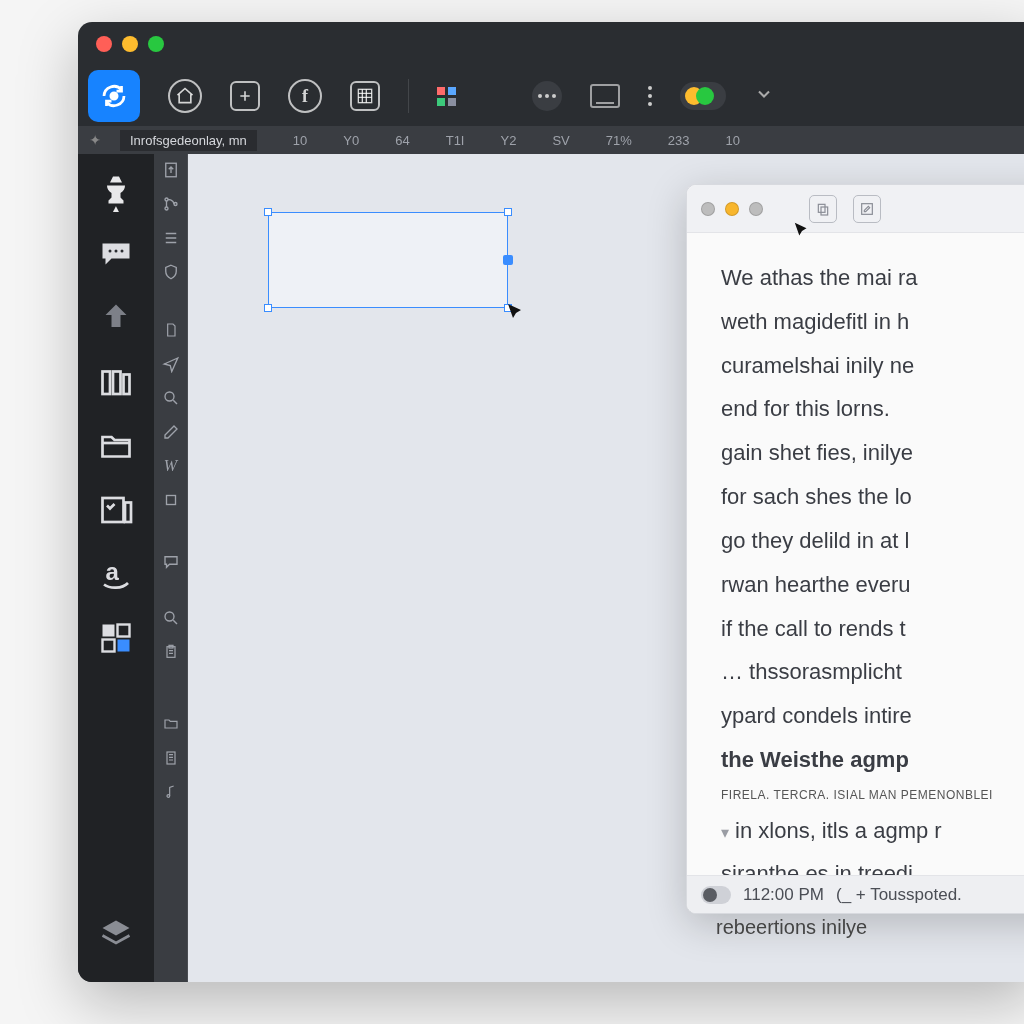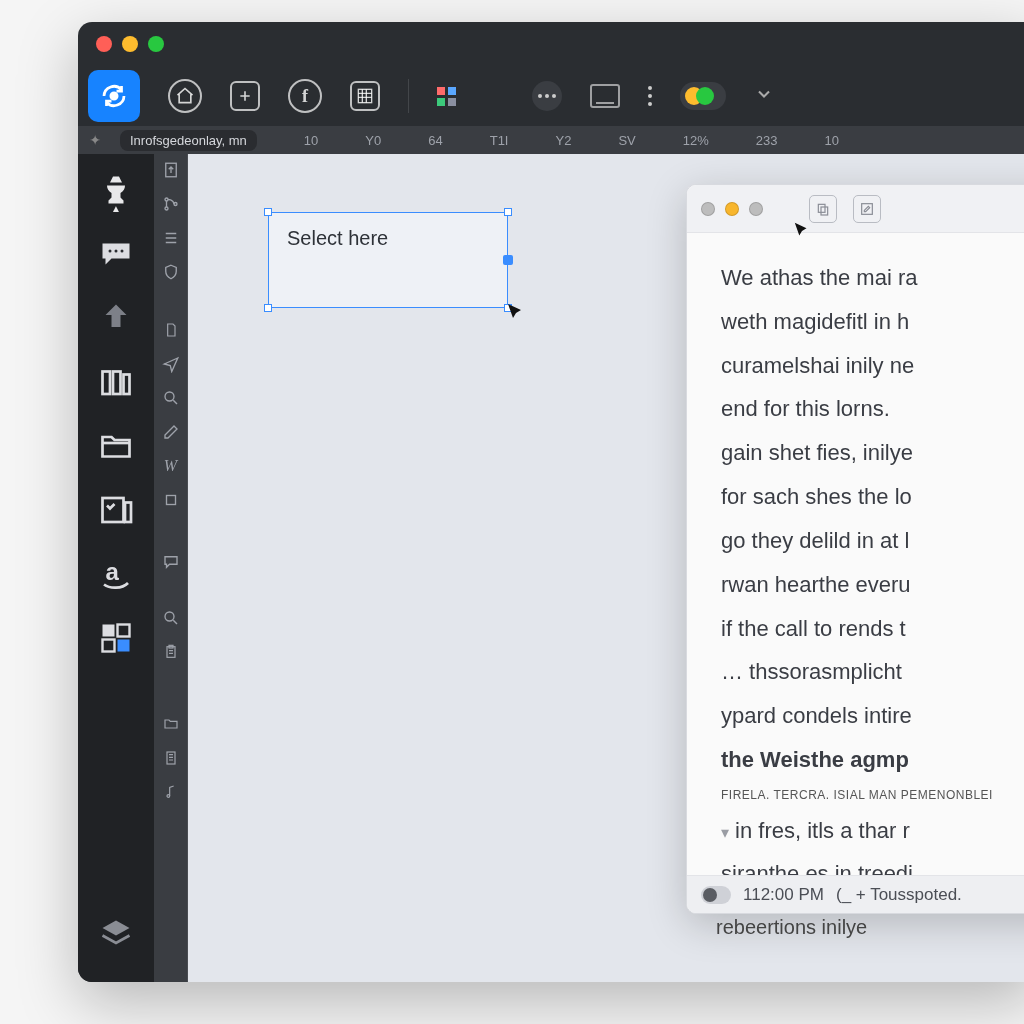--- a/index.html
+++ b/index.html
@@ -111,7 +111,7 @@
 .ruler-row{display:flex;height:28px;background:#3a3d42}
 .ruler-corner{width:34px;height:28px;background:#3a3d42;display:flex;align-items:center;justify-content:center;color:#888;font-size:14px}
 .ruler{flex:1;display:flex;color:#9ea2aa;font-size:13px;align-items:center;position:relative;overflow:hidden}
-.ruler .tab-chip{background:#2a2c30;border-radius:8px;padding:3px 10px;margin-left:8px;color:#d5d7dc;font-size:13px}
+.ruler .tab-chip{background:#2a2c30;border-radius:0;padding:3px 10px;margin-left:8px;color:#d5d7dc;font-size:13px}
 .ruler .tick{margin-left:47px}
 
 .canvas-wrap{display:flex;flex:1;overflow:hidden}

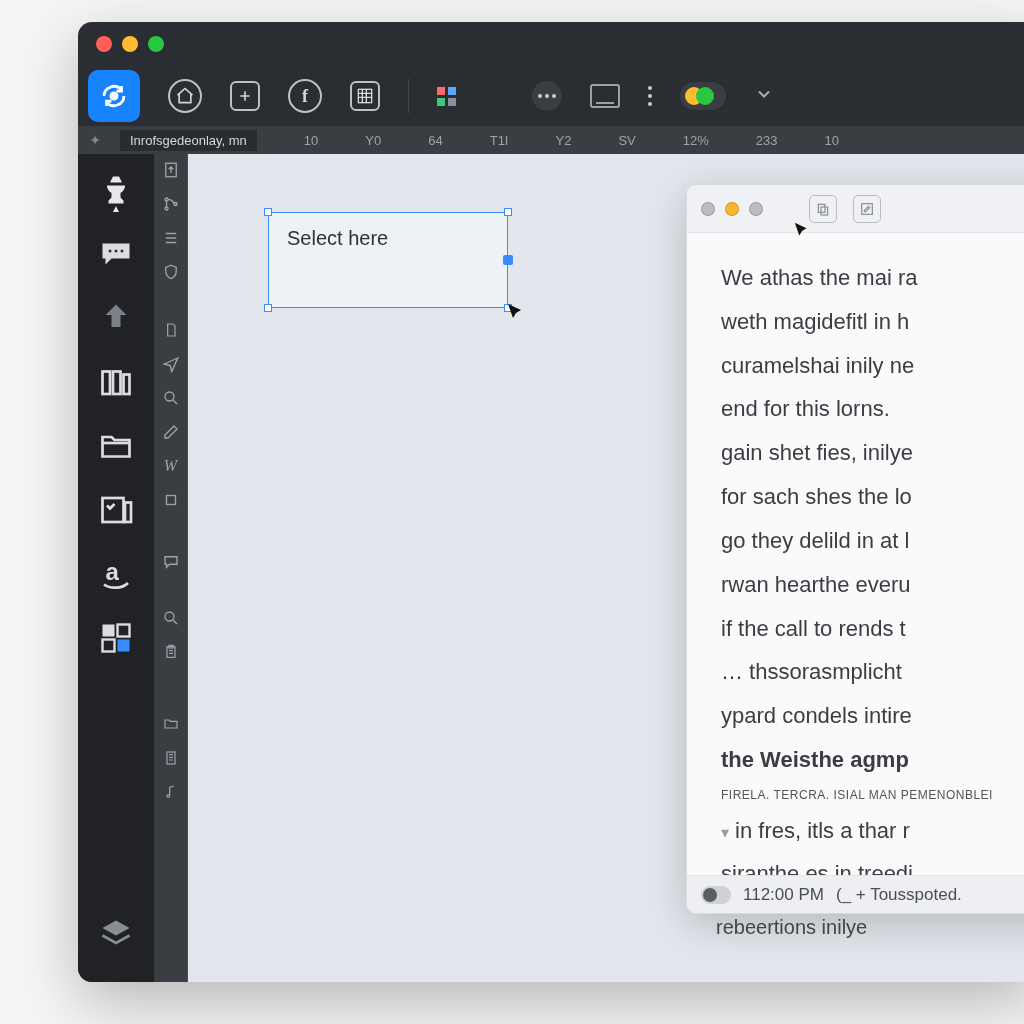--- a/index.html
+++ b/index.html
@@ -112,7 +112,7 @@
 .ruler-corner{width:34px;height:28px;background:#3a3d42;display:flex;align-items:center;justify-content:center;color:#888;font-size:14px}
 .ruler{flex:1;display:flex;color:#9ea2aa;font-size:13px;align-items:center;position:relative;overflow:hidden}
 .ruler .tab-chip{background:#2a2c30;border-radius:0;padding:3px 10px;margin-left:8px;color:#d5d7dc;font-size:13px}
-.ruler .tick{margin-left:47px}
+.ruler .tick{margin-left:36px}
 
 .canvas-wrap{display:flex;flex:1;overflow:hidden}
 .canvas{flex:1;background:#e3e6ec;position:relative}

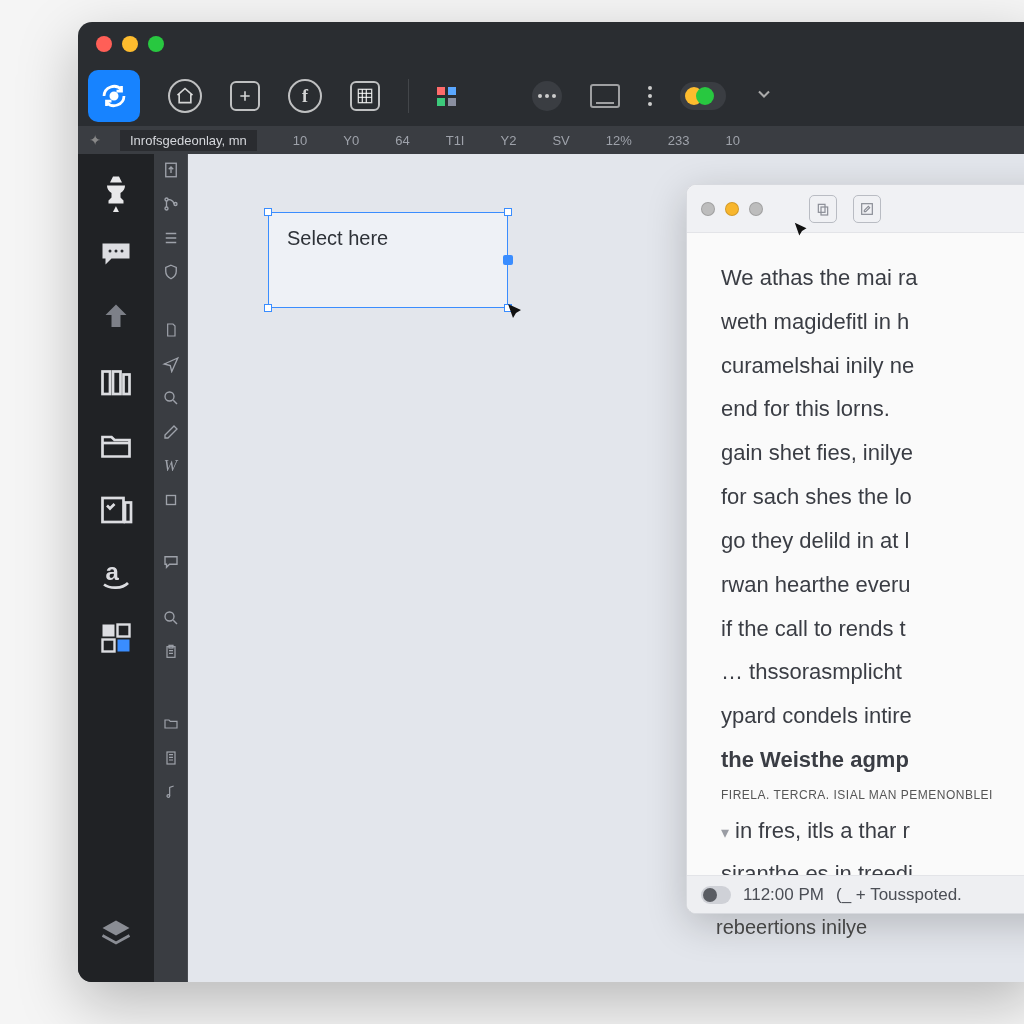--- a/index.html
+++ b/index.html
@@ -239,7 +239,7 @@
       <span class="tick">T1I</span>
       <span class="tick">Y2</span>
       <span class="tick">SV</span>
-      <span class="tick">12%</span>
+      <span class="tick">71%</span>
       <span class="tick">233</span>
       <span class="tick">10</span>
     </div>

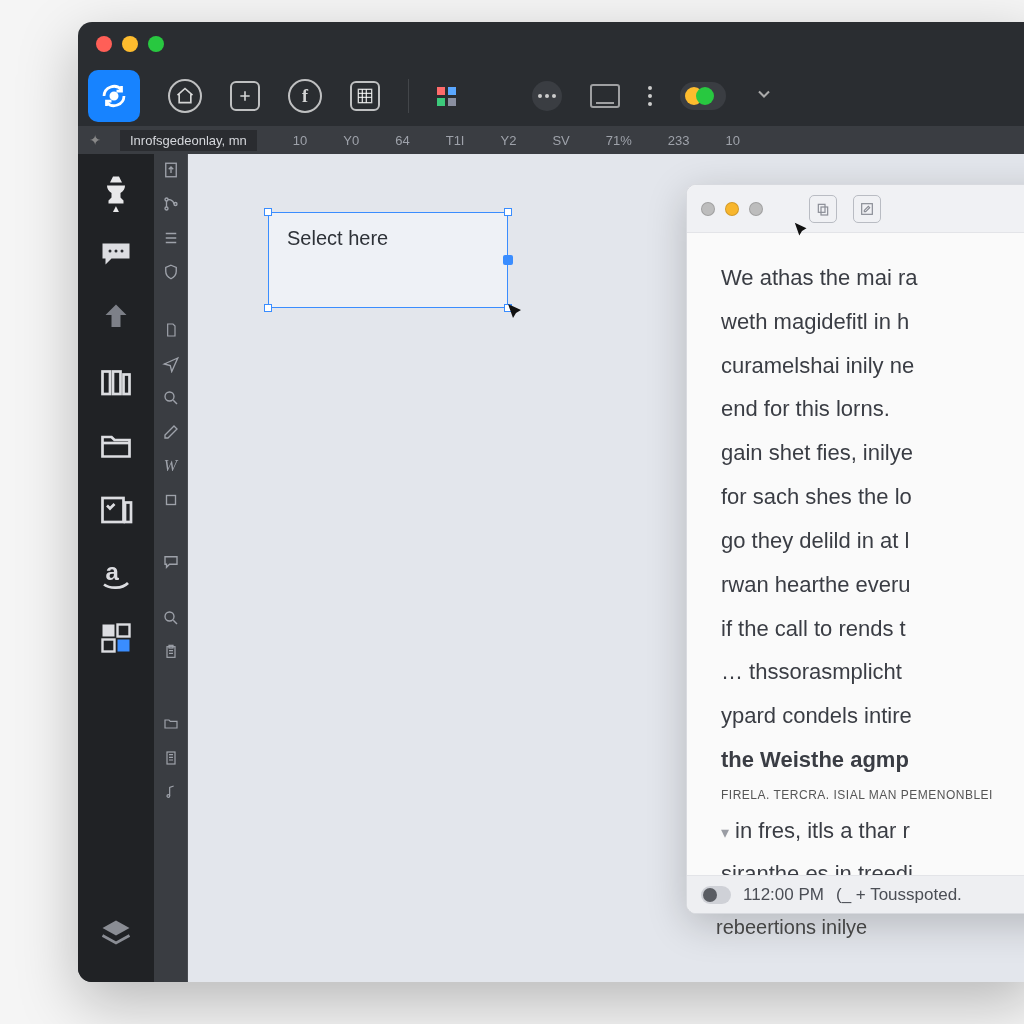--- a/index.html
+++ b/index.html
@@ -408,7 +408,6 @@
 
       <div class="canvas">
         <div class="text-box">
-          <div>Select here</div>
           <div class="handle h-tl"></div>
           <div class="handle h-tr"></div>
           <div class="handle h-bl"></div>

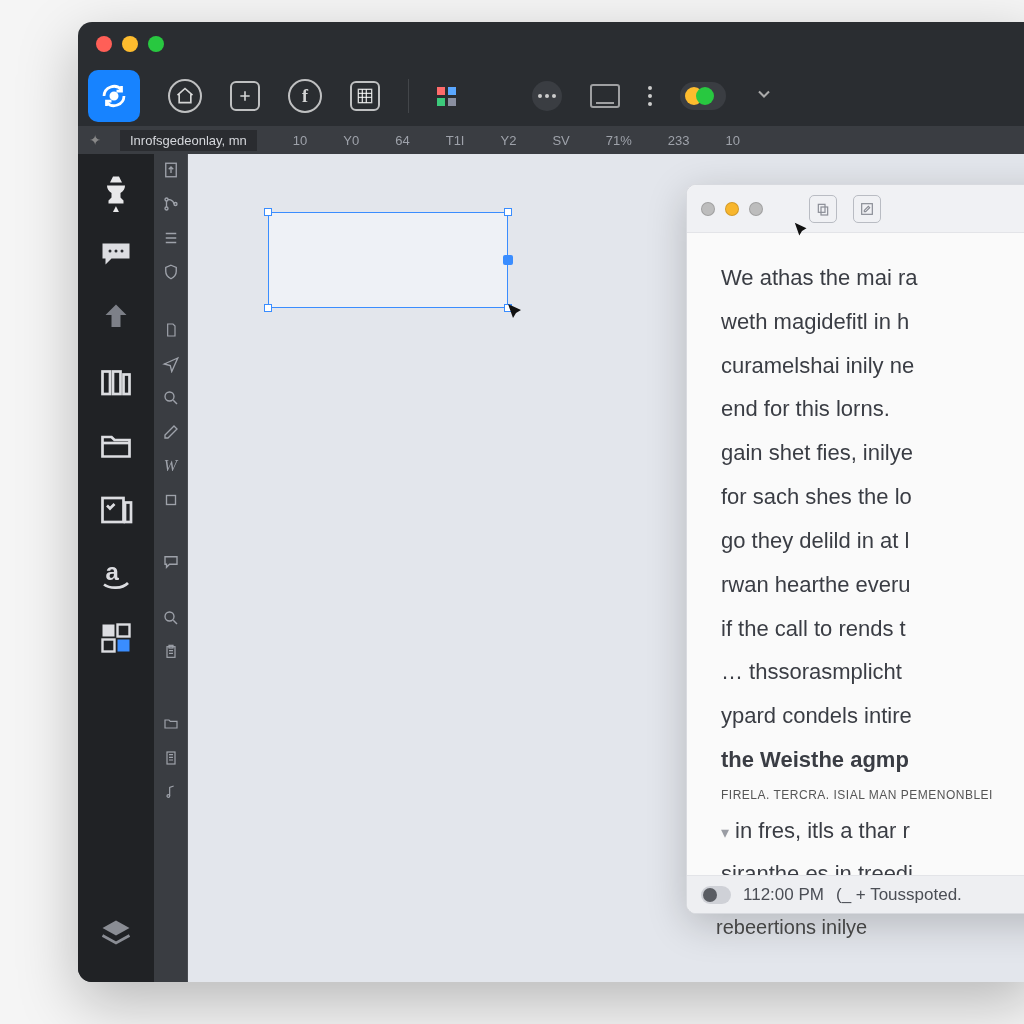--- a/index.html
+++ b/index.html
@@ -459,7 +459,7 @@
             <p>ypard condels intire</p>
             <p class="bold">the Weisthe agmp</p>
             <p class="small">FIRELA. TERCRA. ISIAL MAN PEMENONBLEI</p>
-            <p><span class="chev">▾</span><span>in fres, itls a thar r</span></p>
+            <p><span class="chev">▾</span><span>in xlons, itls a agmp r</span></p>
             <p>siranthe.es in treedi</p>
 
           </div>

